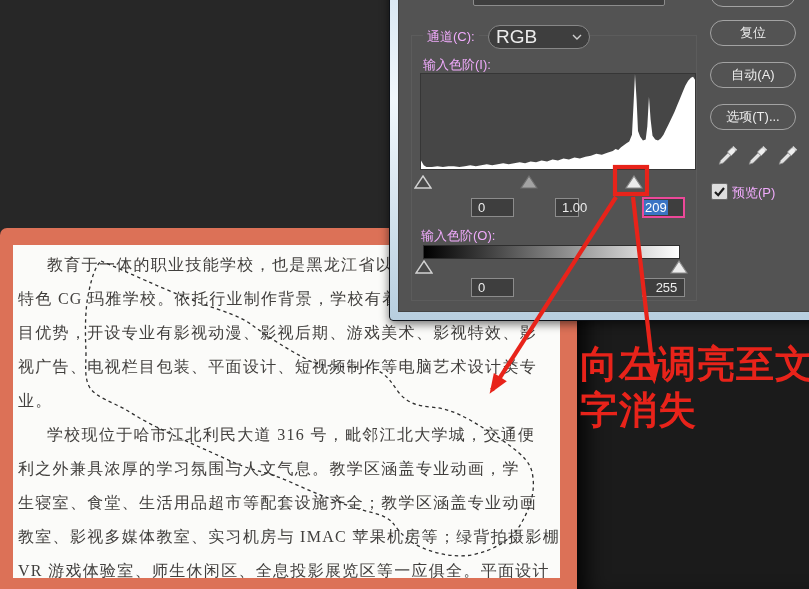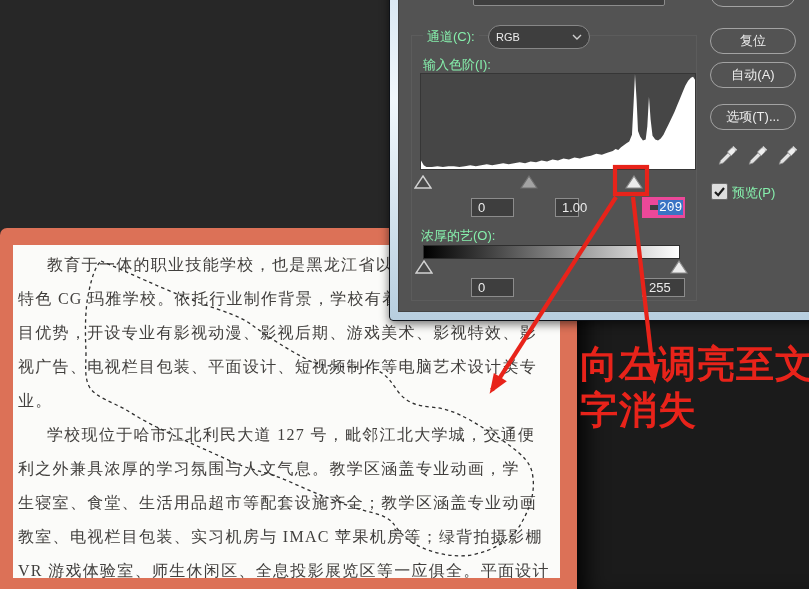--- a/index.html
+++ b/index.html
@@ -25,7 +25,7 @@
           background:linear-gradient(180deg,#cfe0ee 0%,#f2f8fc 40%,#b7cedf 100%);
           border:1px solid #0d1117;border-radius:4px;box-shadow:0 3px 10px rgba(0,0,0,.55);}
   #dialog-panel{left:8px;top:8px;width:461px;height:351px;background:#535353;border:1px solid #434343;}
-  .lbl{color:#86efac;font-size:13px;white-space:nowrap;}
+  .lbl{color:#f0abfc;font-size:13px;white-space:nowrap;}
   .field{background:#3e3e3e;border:1px solid #8c8c8c;color:#ececec;font-size:13px;
          display:flex;align-items:center;padding-left:6px;box-sizing:border-box;}
   .field.selected{border:8px solid #ec4899;padding-left:8px;font-family:Liberation Mono, monospace;}

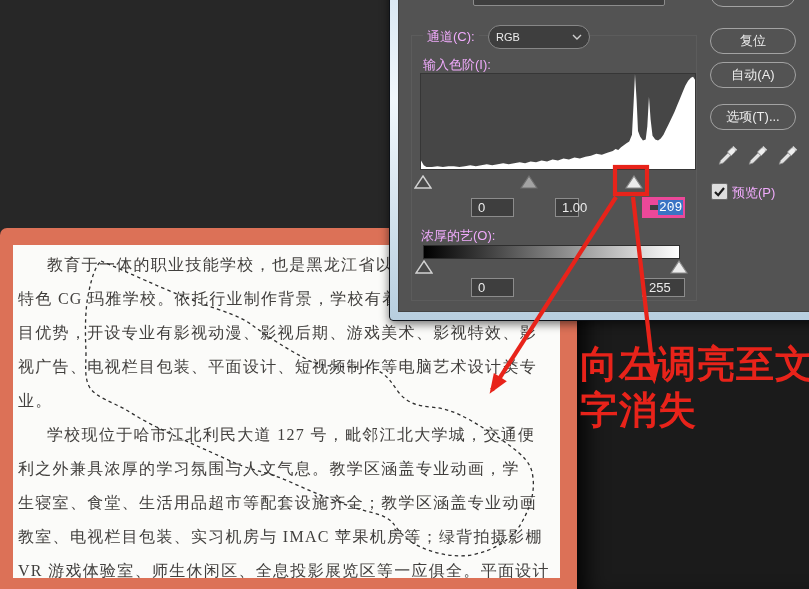--- a/index.html
+++ b/index.html
@@ -36,7 +36,7 @@
   #group-box{left:12px;top:75px;width:284px;height:264px;border:1px solid #5c5c5c;}
   #channel-label{left:24px;top:68px;background:#535353;padding:0 4px;}
   #channel-select{left:89px;top:65px;width:102px;height:24px;background:#3e3e3e;border:1px solid #878787;
-                  border-radius:12px;color:#ececec;font-size:11px;display:flex;align-items:center;
+                  border-radius:12px;color:#ececec;font-size:19px;display:flex;align-items:center;
                   justify-content:space-between;padding:0 7px;box-sizing:border-box;}
   #histogram-box{left:21px;top:113px;width:276px;height:97px;background:#464646;border:1px solid #363636;box-sizing:border-box;}
   #histogram-box svg{display:block;width:100%;height:100%;}

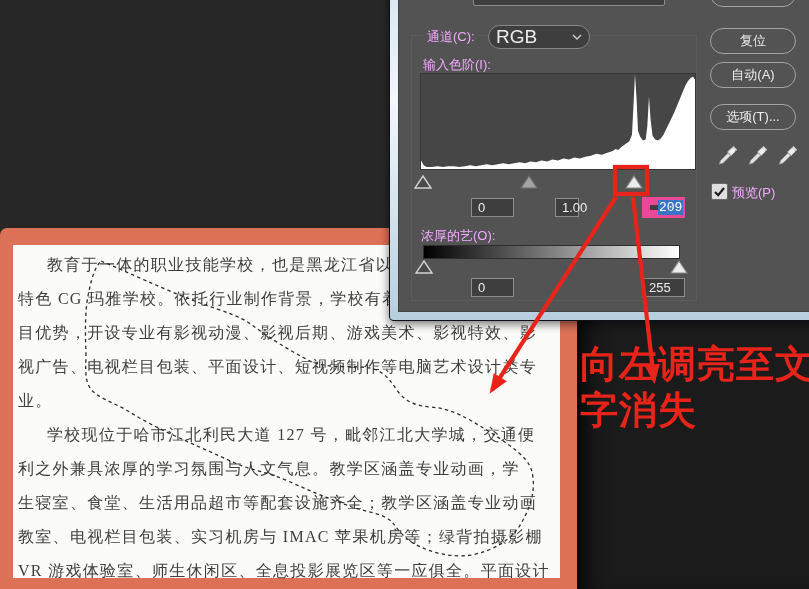--- a/index.html
+++ b/index.html
@@ -149,7 +149,7 @@
         <span>255</span>
         </div>
 
-      <div class="abs ps-btn" style="left:311px;top:60px;margin-top:8px;">复位</div>
+      <div class="abs ps-btn" style="left:311px;top:60px;">复位</div>
       <div class="abs ps-btn" style="left:311px;top:144px;">选项(T)...</div>
       <div class="abs ps-btn" style="left:311px;top:102px;">自动(A)</div>
 

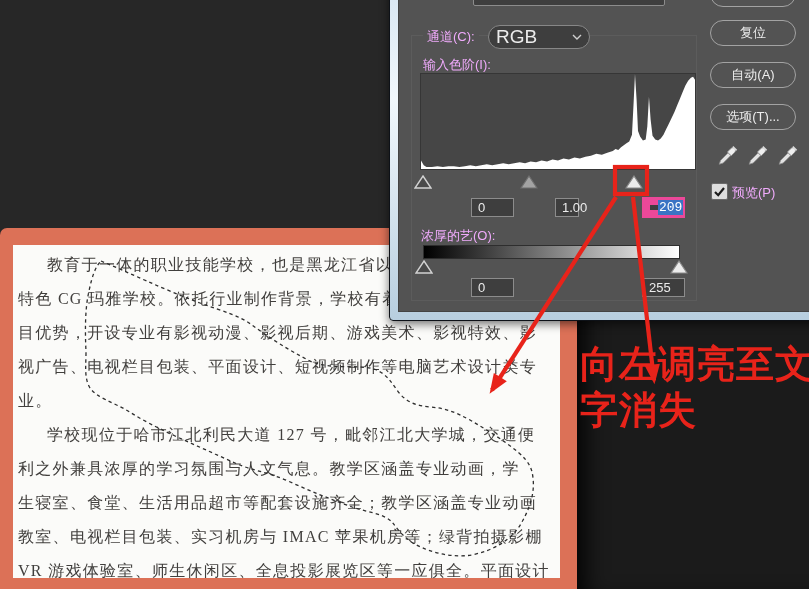--- a/index.html
+++ b/index.html
@@ -28,7 +28,7 @@
   .lbl{color:#f0abfc;font-size:13px;white-space:nowrap;}
   .field{background:#3e3e3e;border:1px solid #8c8c8c;color:#ececec;font-size:13px;
          display:flex;align-items:center;padding-left:6px;box-sizing:border-box;}
-  .field.selected{border:8px solid #ec4899;padding-left:8px;font-family:Liberation Mono, monospace;}
+  .field.selected{border:2px solid #ec4899;padding-left:0;}
   .field.selected span{background:#3a74c4;color:#fff;padding:0 1px;}
   .ps-btn{width:86px;height:26px;border:1px solid #a3a3a3;border-radius:13px;background:transparent;
           color:#ededed;font-size:13px;display:flex;align-items:center;justify-content:center;

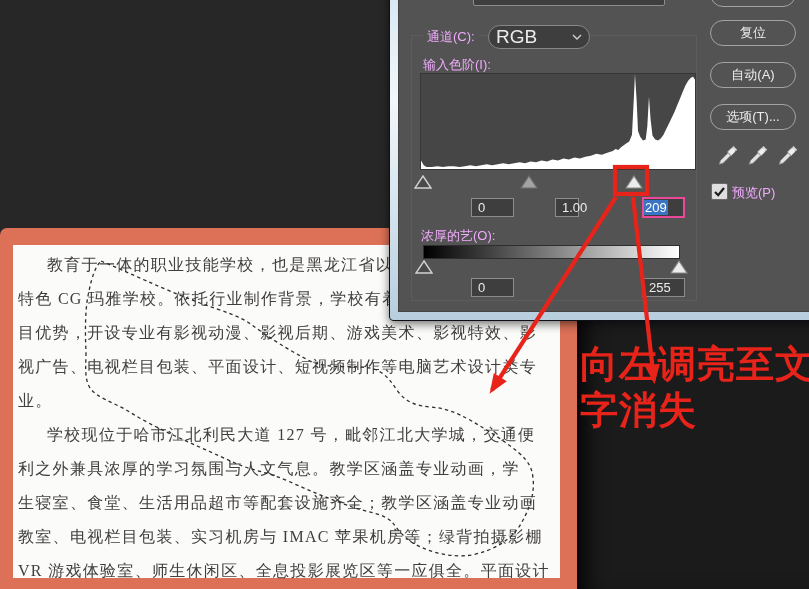--- a/index.html
+++ b/index.html
@@ -134,7 +134,7 @@
         <span>209</span>
         </div>
 
-      <div class="abs lbl" style="left:22px;top:267px;">浓厚的艺(O):</div>
+      <div class="abs lbl" style="left:22px;top:267px;">输入色阶(O):</div>
       <div id="gradient-bar" class="abs"></div>
       <svg class="abs tri" style="left:16px;top:300px;">
         <path d="M9 1 L17 13 L1 13 Z" fill="#4a4a4a" stroke="#d2d2d2" stroke-width="1.4"></path>

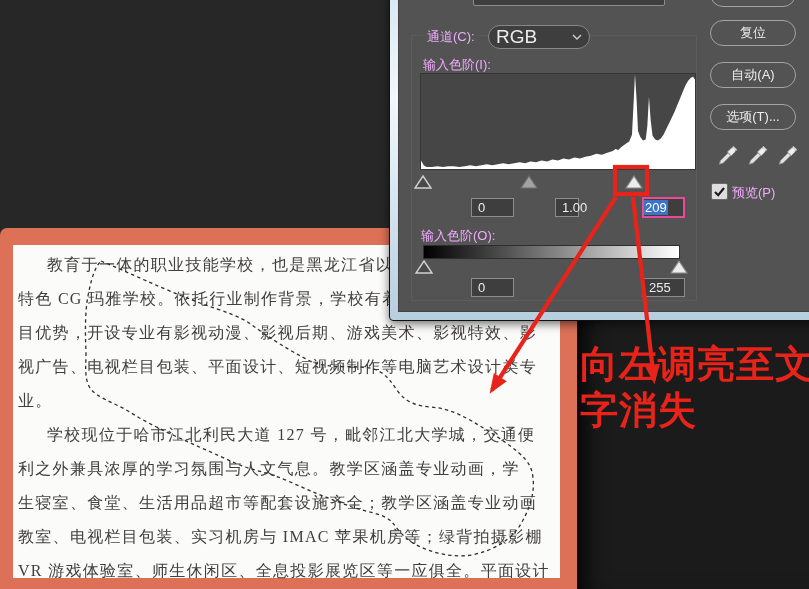--- a/index.html
+++ b/index.html
@@ -145,7 +145,7 @@
       <div class="abs field" style="left:72px;top:318px;width:43px;height:19px;">
         <span>0</span>
         </div>
-      <div class="abs field" style="left:243px;top:318px;width:43px;height:19px;">
+      <div class="abs field" style="left:243px;top:318px;width:43px;height:19px;justify-content:center;">
         <span>255</span>
         </div>
 

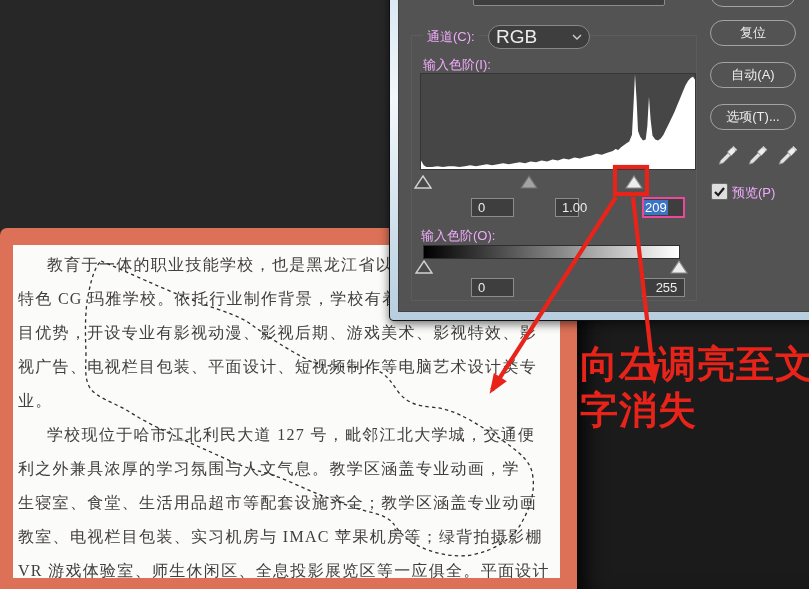--- a/index.html
+++ b/index.html
@@ -65,7 +65,7 @@
         <div class="doc-line">目优势，开设专业有影视动漫、影视后期、游戏美术、影视特效、影</div>
         <div class="doc-line">视广告、电视栏目包装、平面设计、短视频制作等电脑艺术设计类专</div>
         <div class="doc-line">业。</div>
-        <div class="doc-line indent">学校现位于哈市江北利民大道 127 号，毗邻江北大学城，交通便</div>
+        <div class="doc-line indent">学校现位于哈市江北利民大道 316 号，毗邻江北大学城，交通便</div>
         <div class="doc-line">利之外兼具浓厚的学习氛围与人文气息。教学区涵盖专业动画，学</div>
         <div class="doc-line">生寝室、食堂、生活用品超市等配套设施齐全；教学区涵盖专业动画</div>
         <div class="doc-line">教室、电视栏目包装、实习机房与 IMAC 苹果机房等；绿背拍摄影棚</div>

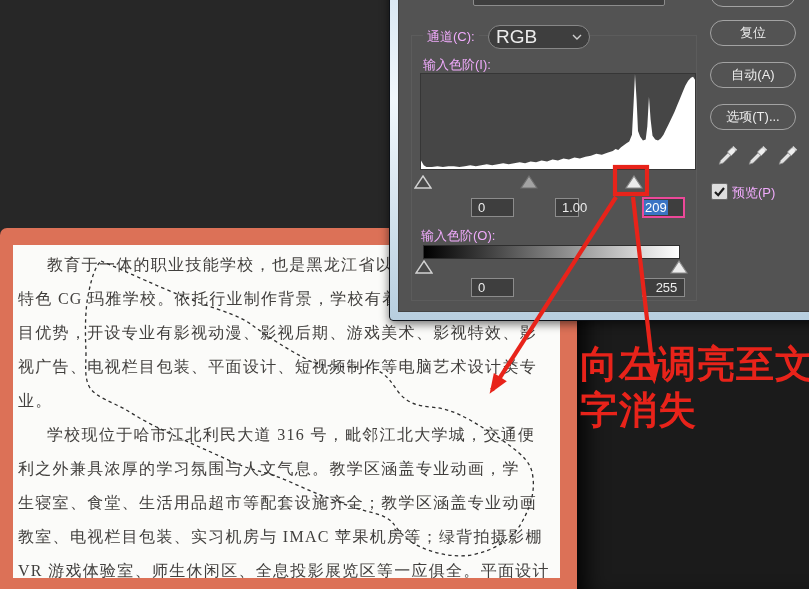--- a/index.html
+++ b/index.html
@@ -68,7 +68,7 @@
         <div class="doc-line indent">学校现位于哈市江北利民大道 316 号，毗邻江北大学城，交通便</div>
         <div class="doc-line">利之外兼具浓厚的学习氛围与人文气息。教学区涵盖专业动画，学</div>
         <div class="doc-line">生寝室、食堂、生活用品超市等配套设施齐全；教学区涵盖专业动画</div>
-        <div class="doc-line">教室、电视栏目包装、实习机房与 IMAC 苹果机房等；绿背拍摄影棚</div>
+        <div class="doc-line">教室、影视多媒体教室、实习机房与 IMAC 苹果机房等；绿背拍摄影棚</div>
         <div class="doc-line">VR 游戏体验室、师生休闲区、全息投影展览区等一应俱全。平面设计</div>
       </div>
     </div>

